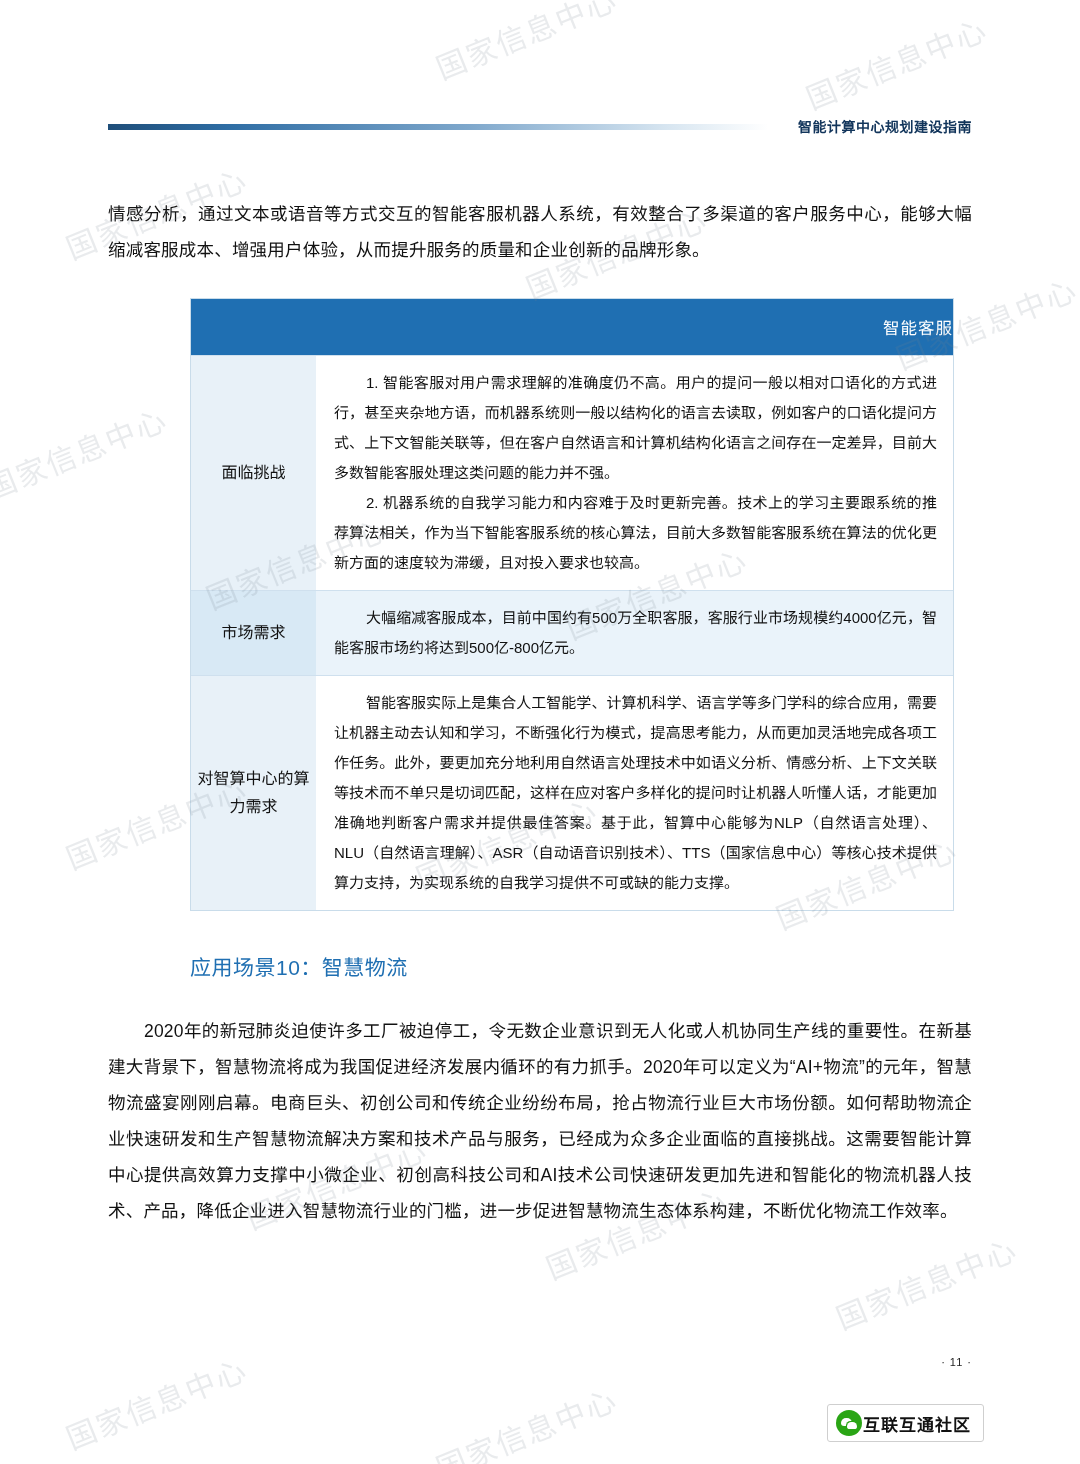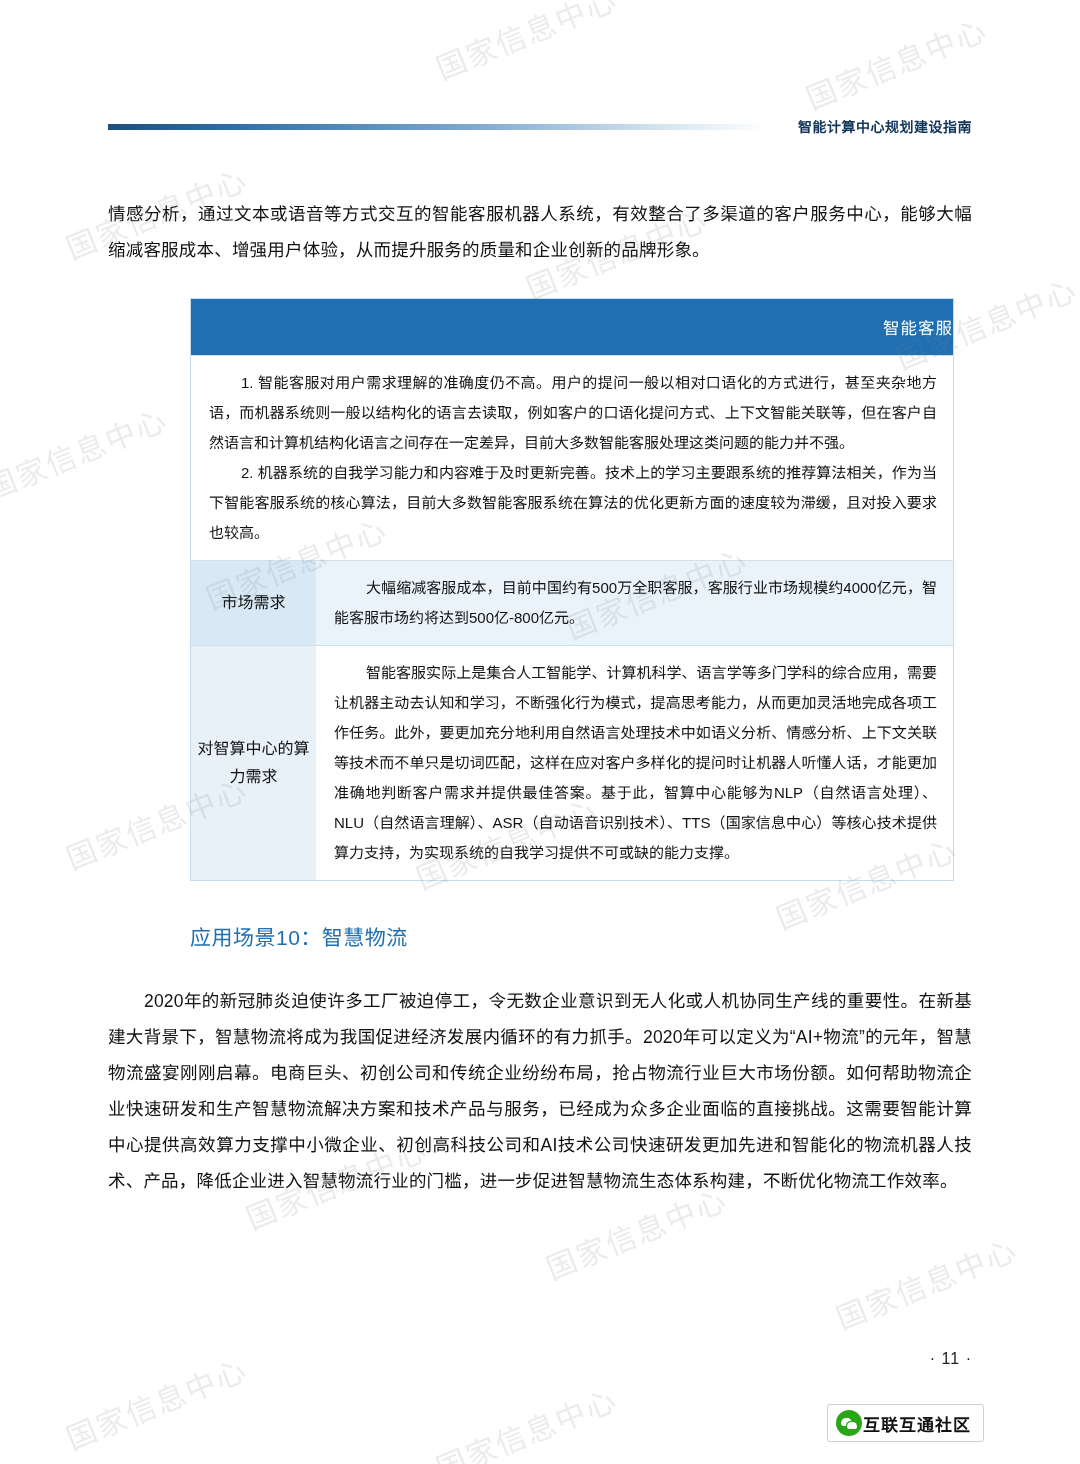--- a/index.html
+++ b/index.html
@@ -219,6 +219,7 @@
       <div class="tbl-head">智能客服</div>
 
       <div class="tbl-row">
+        <div class="tbl-label">面临挑战</div>
         <div class="tbl-cell">
           <p>1. 智能客服对用户需求理解的准确度仍不高。用户的提问一般以相对口语化的方式进行，甚至夹杂地方语，而机器系统则一般以结构化的语言去读取，例如客户的口语化提问方式、上下文智能关联等，但在客户自然语言和计算机结构化语言之间存在一定差异，目前大多数智能客服处理这类问题的能力并不强。</p>
           <p>2. 机器系统的自我学习能力和内容难于及时更新完善。技术上的学习主要跟系统的推荐算法相关，作为当下智能客服系统的核心算法，目前大多数智能客服系统在算法的优化更新方面的速度较为滞缓，且对投入要求也较高。</p>

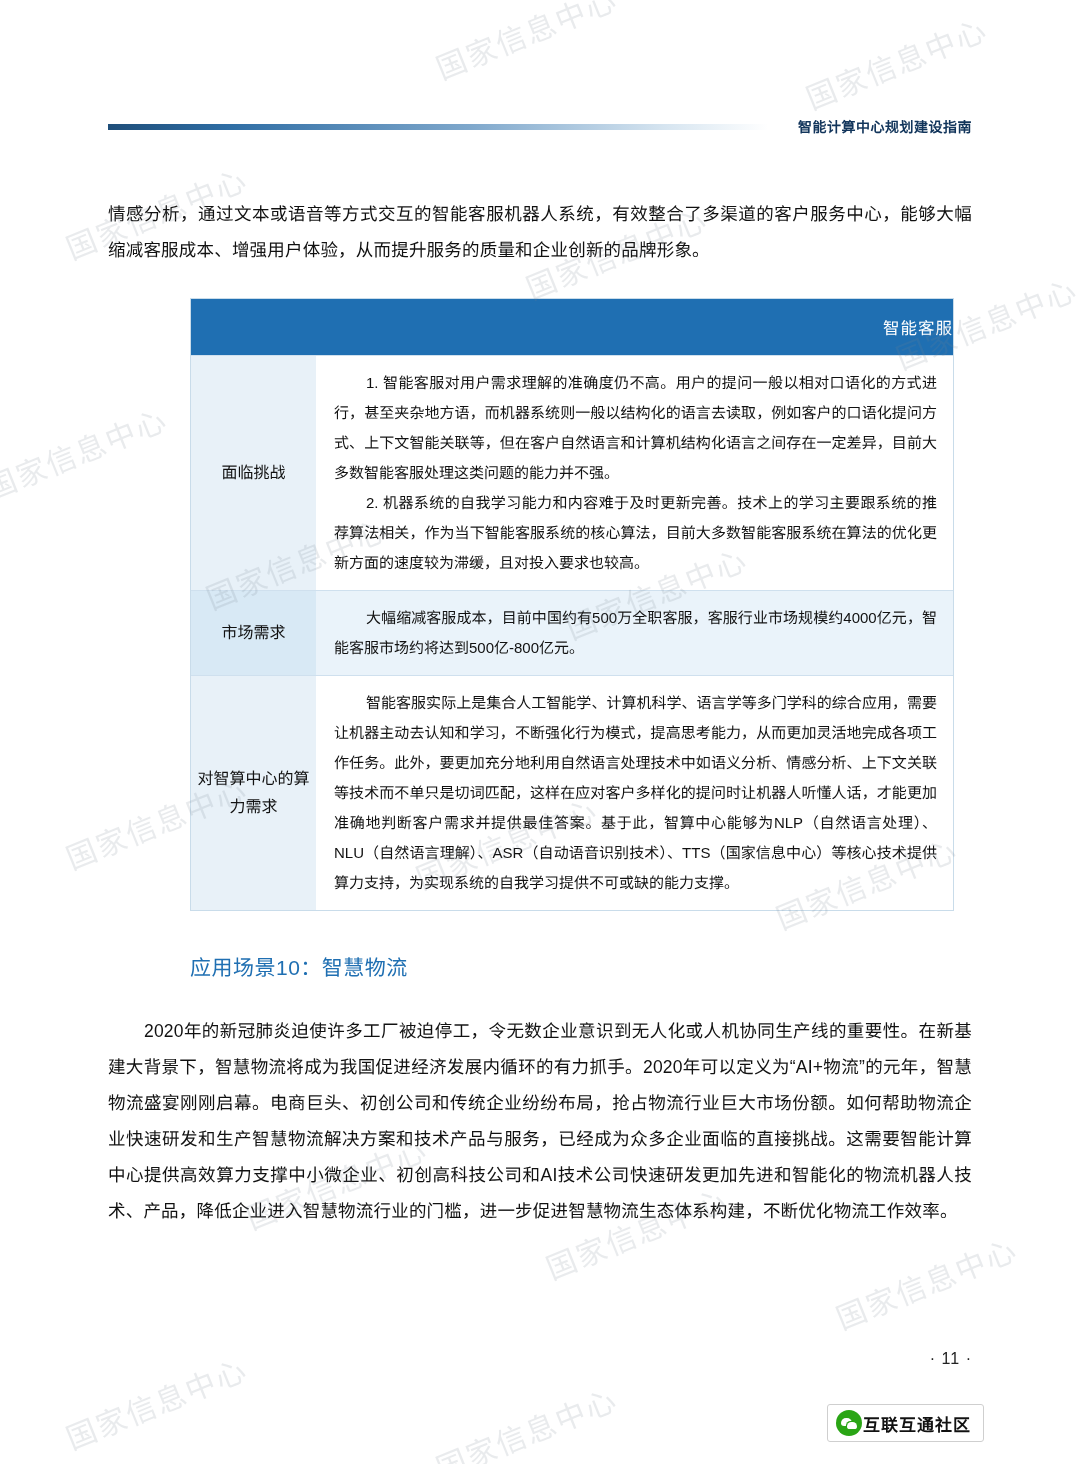--- a/index.html
+++ b/index.html
@@ -146,7 +146,7 @@
     position: absolute;
     bottom: 96px;
     right: 108px;
-    font-size: 16px;
+    font-size: 11px;
     color: #222;
     letter-spacing: 1px;
   }

